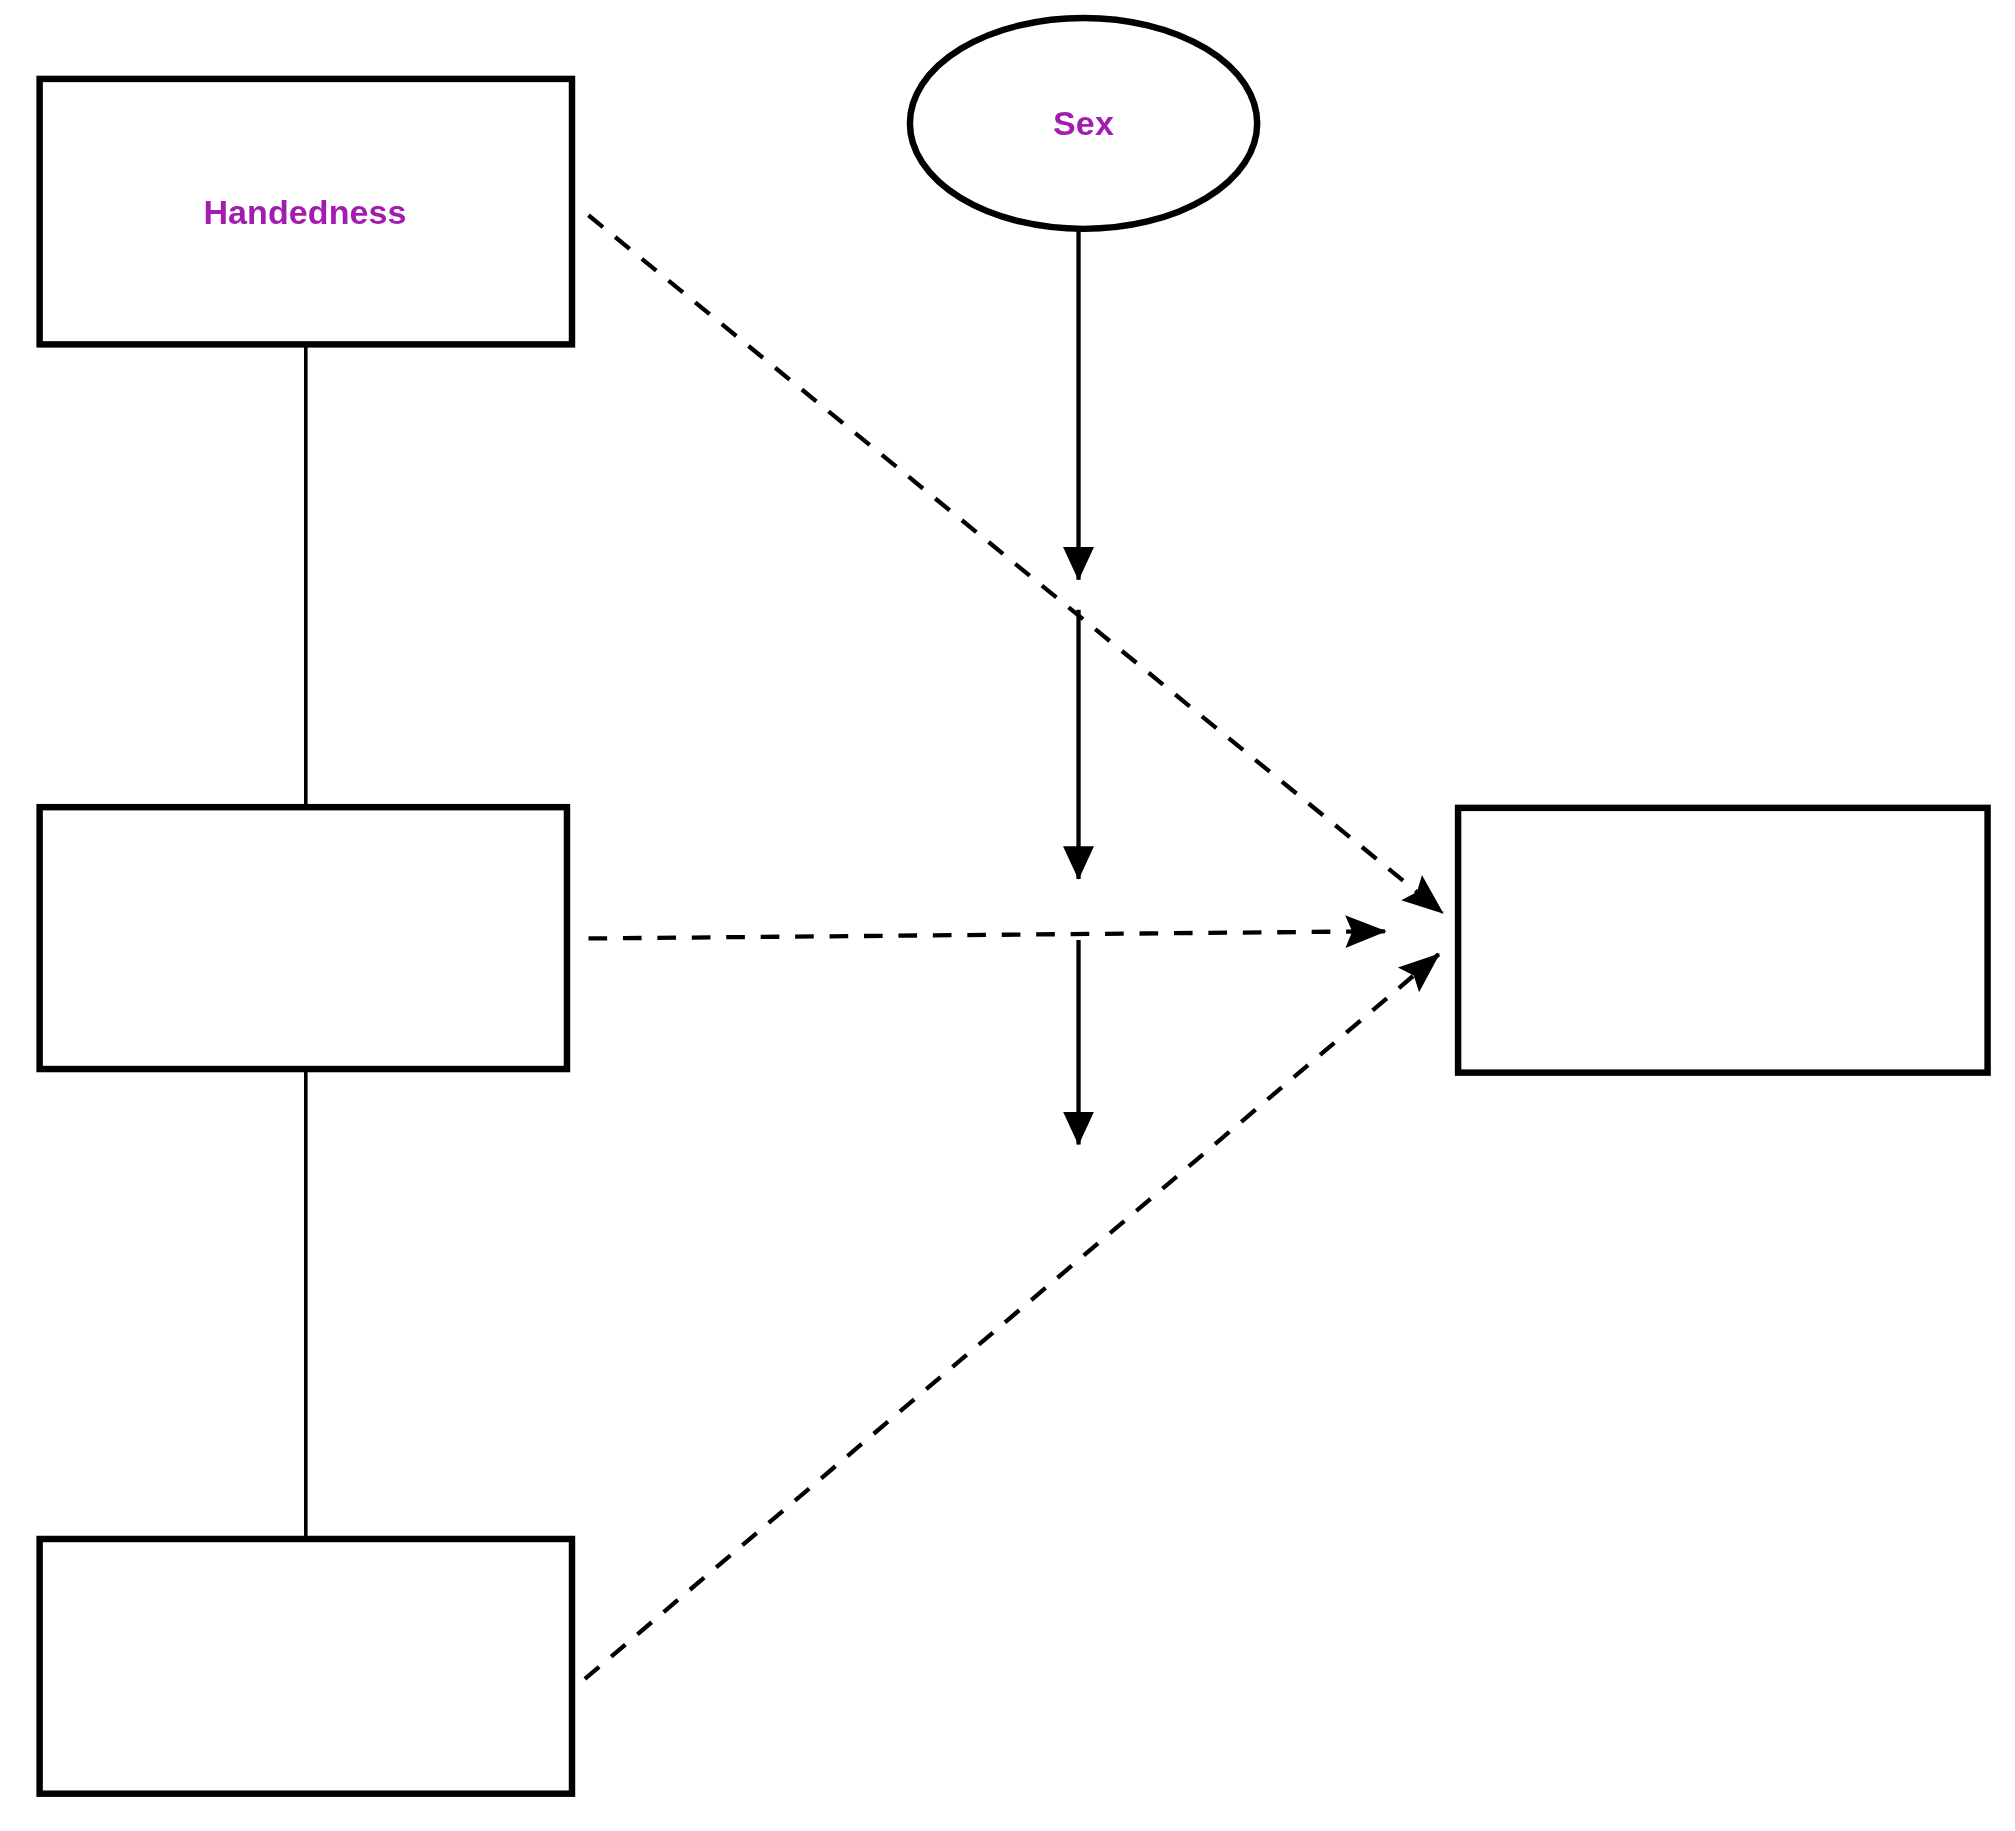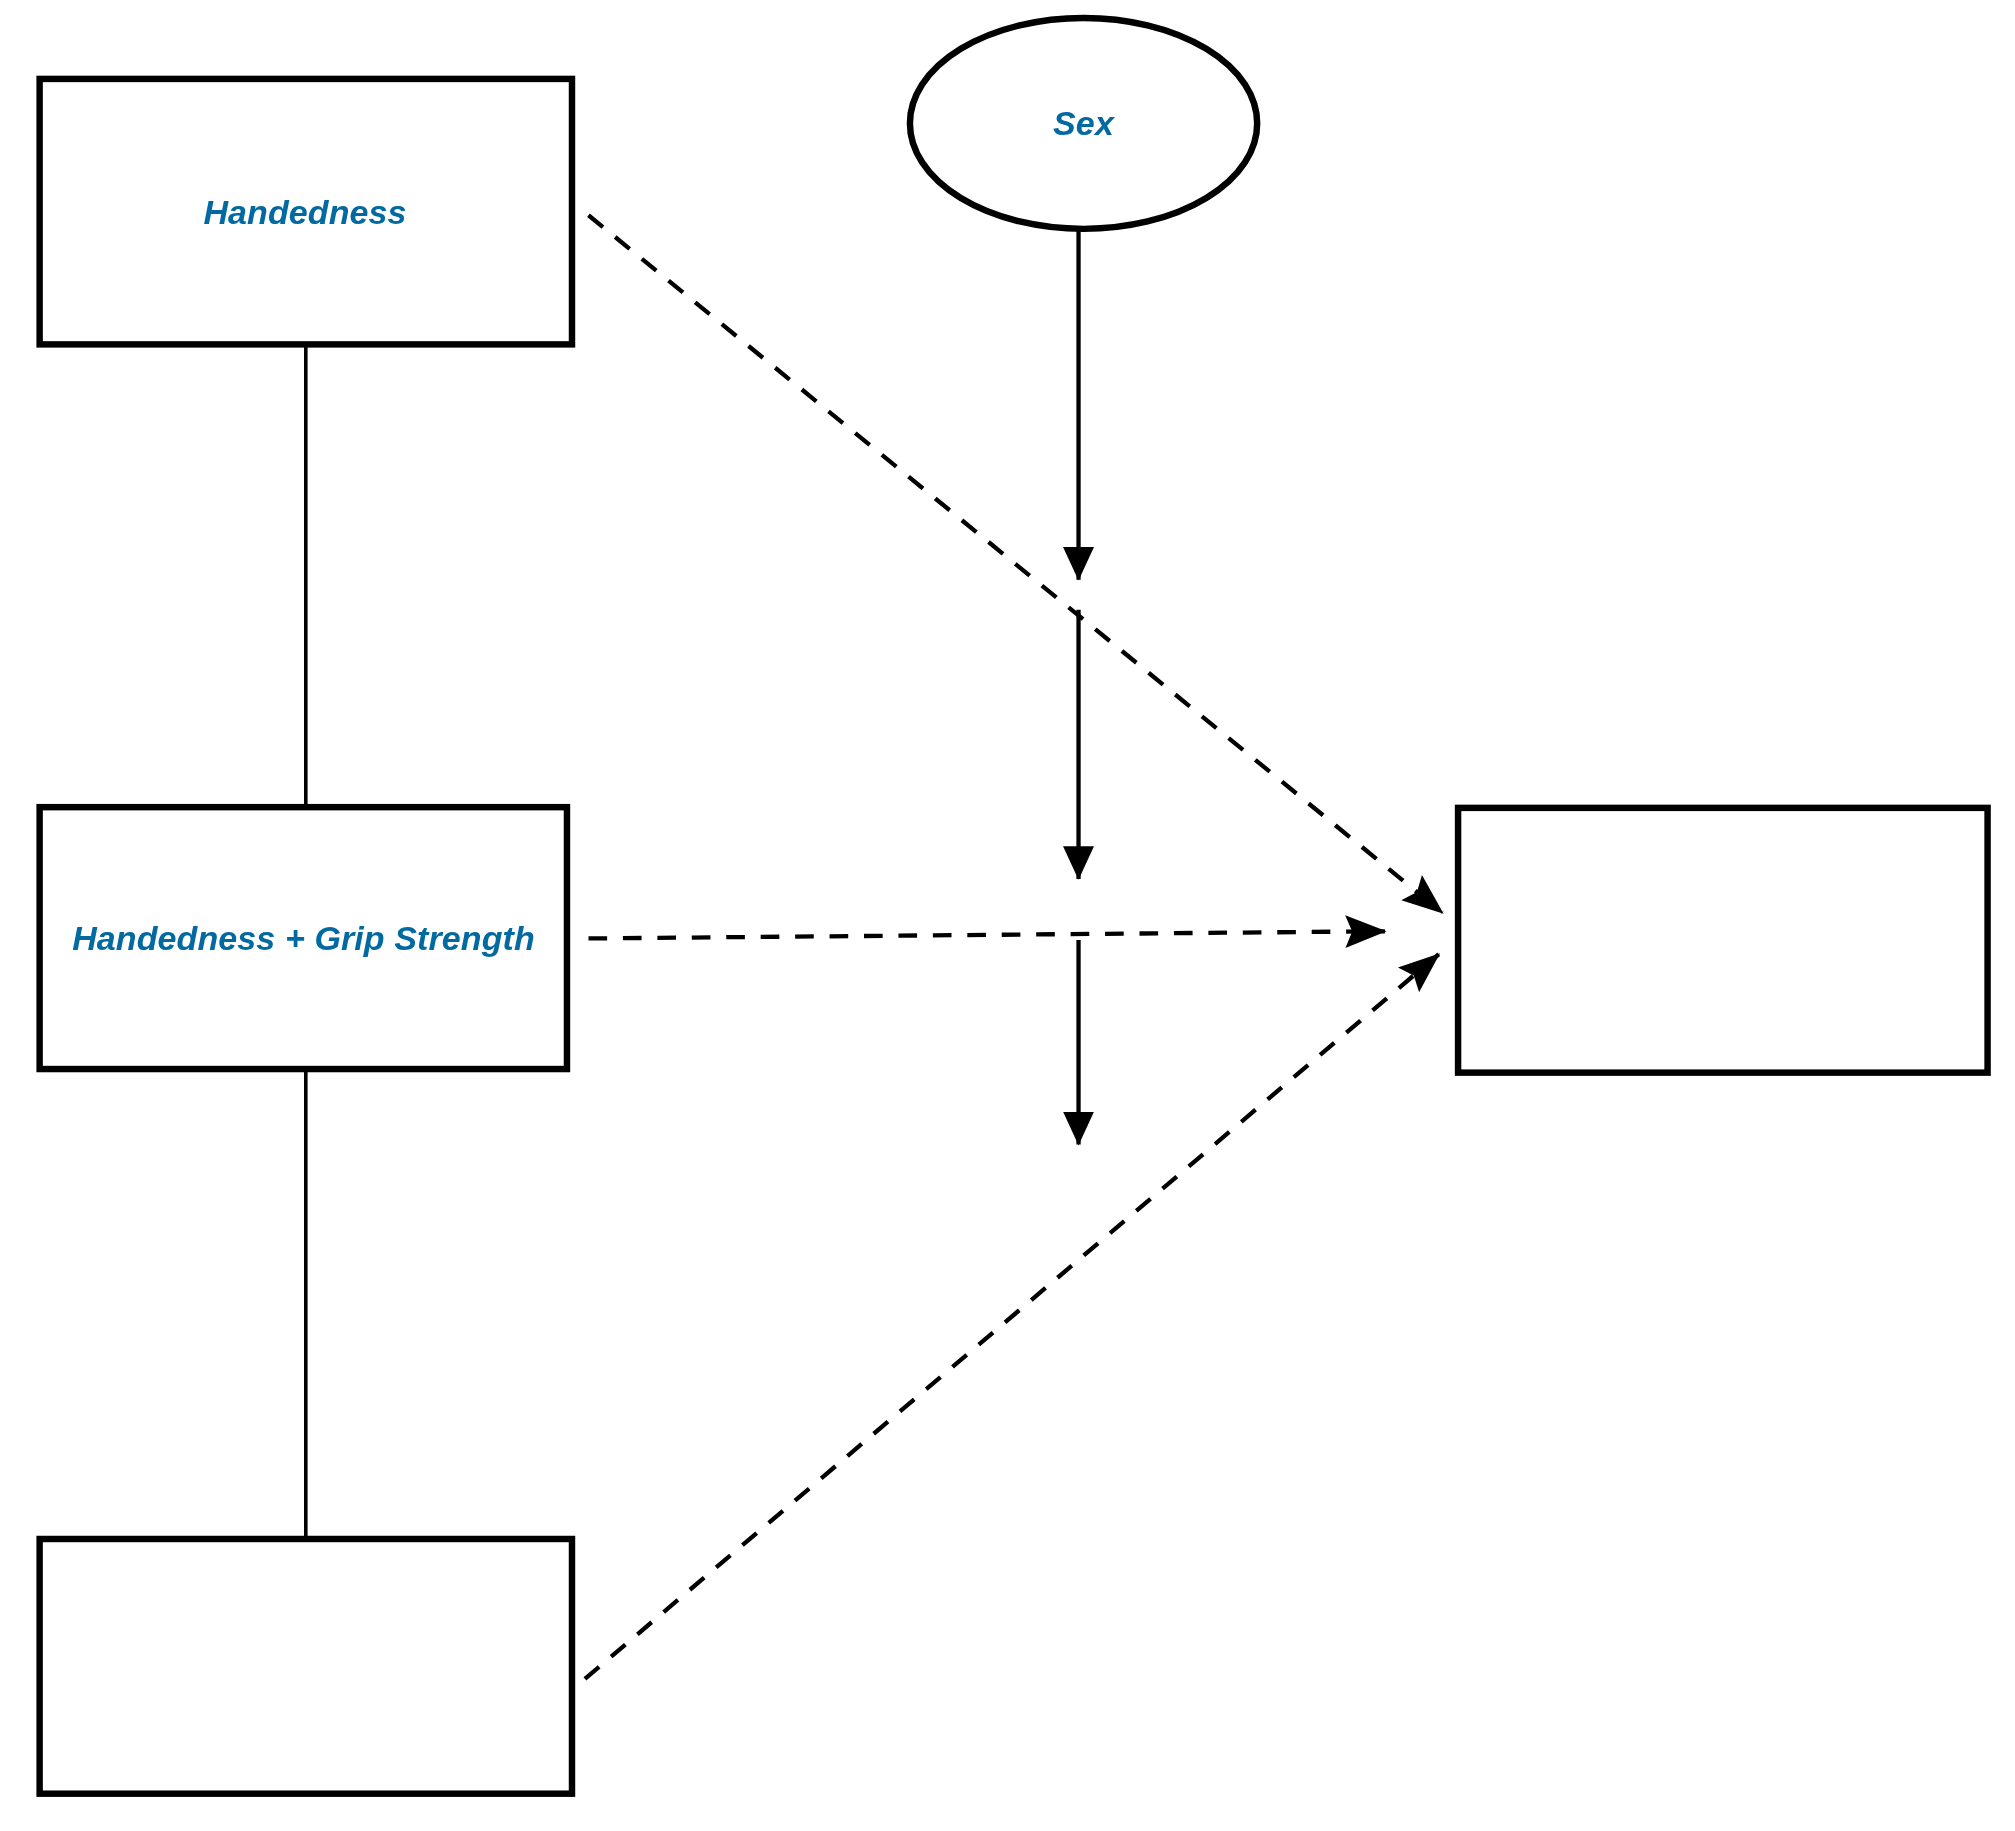--- a/index.html
+++ b/index.html
@@ -33,12 +33,11 @@
     text-align: center;
     font-family: "Liberation Sans", sans-serif;
     font-weight: bold;
-    color: #0369a1;
+    color: #a21caf;
     line-height: 1.30;
     letter-spacing: 0.1px;
     pointer-events: none;
     user-select: none;
-    font-style: italic;
   }
   .box-label   { font-size: 34px; }
   .oval-label  { font-size: 34px; }

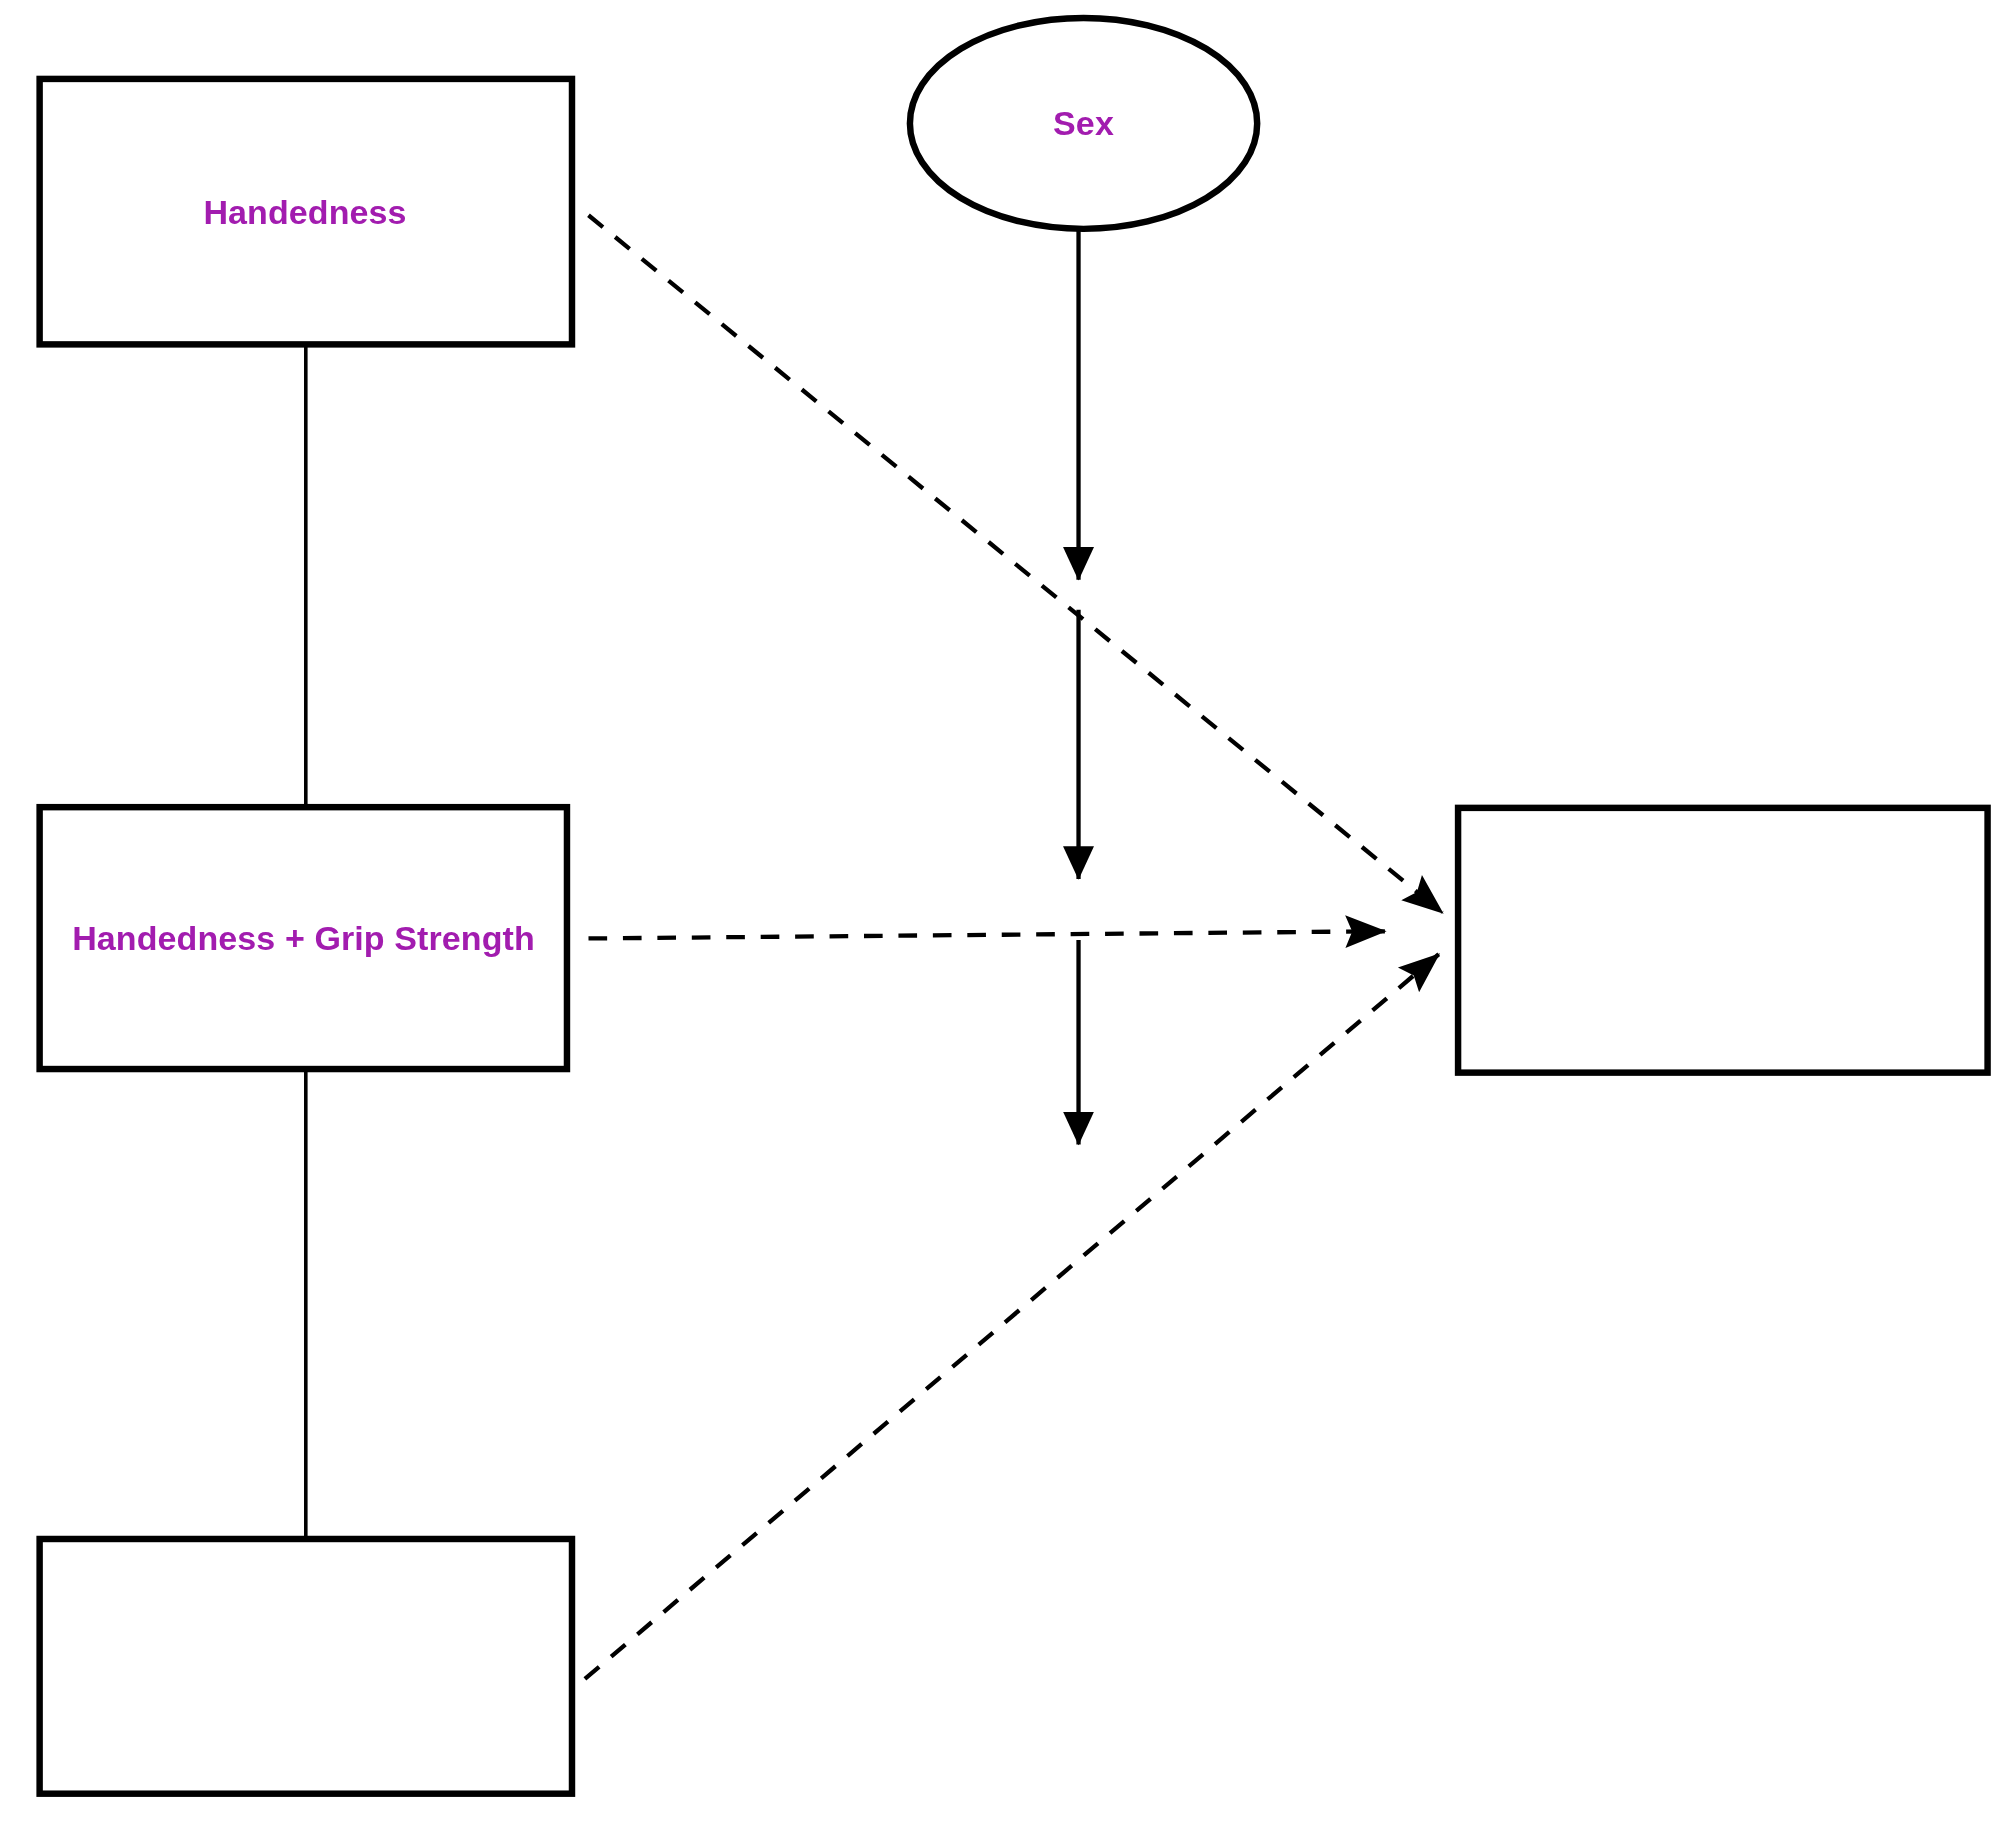--- a/index.html
+++ b/index.html
@@ -88,7 +88,6 @@
 
   <div class="node-label box-label" style="left:39px; top:79px; width:532px; height:266px;text-align:right;">Handedness</div>
 
-  <div class="node-label box-label" style="left:54px; top:807px; width:499px; height:262px;">Handedness + Grip Strength</div>
 
 
   <div class="node-label oval-label" style="left:910px; top:18px; width:347px; height:211px;">Sex</div>

